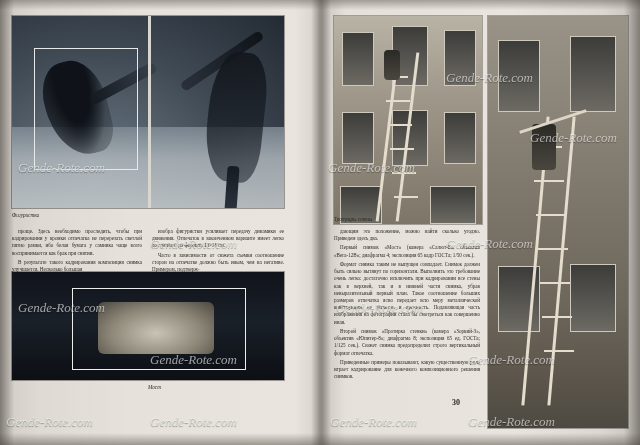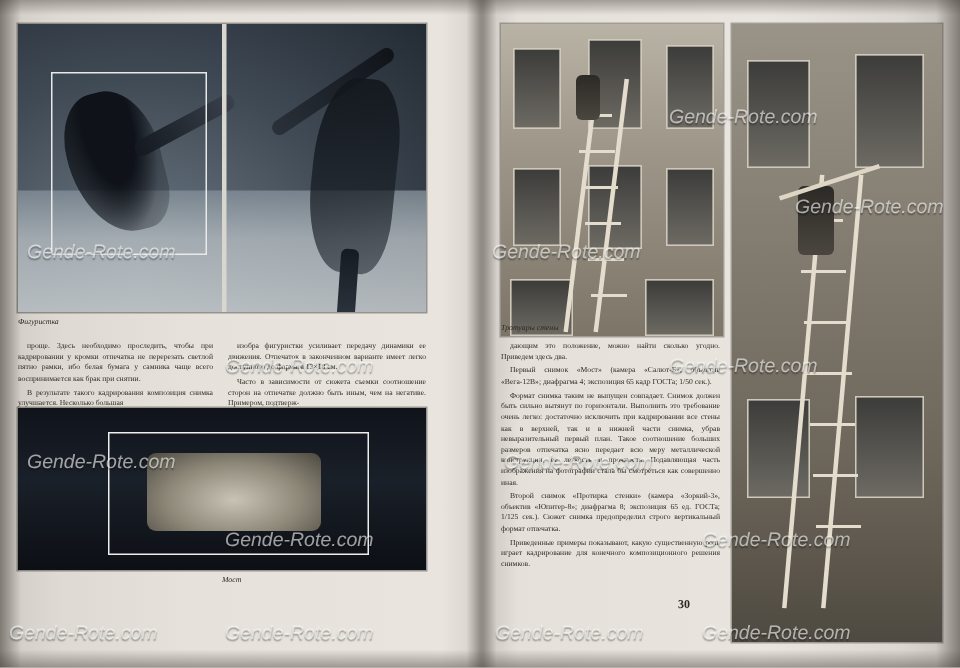--- a/index.html
+++ b/index.html
@@ -142,7 +142,7 @@
   
   .wm{
     position:absolute;color:rgba(248,248,248,.62);
-    font-family:Liberation Sans, sans-serif;font-size:13px;font-style:italic;
+    font-family:Liberation Serif, serif;font-size:13px;font-style:italic;
     text-shadow:0 1px 1px rgba(0,0,0,.35);white-space:nowrap;pointer-events:none;
   }
 </style>

